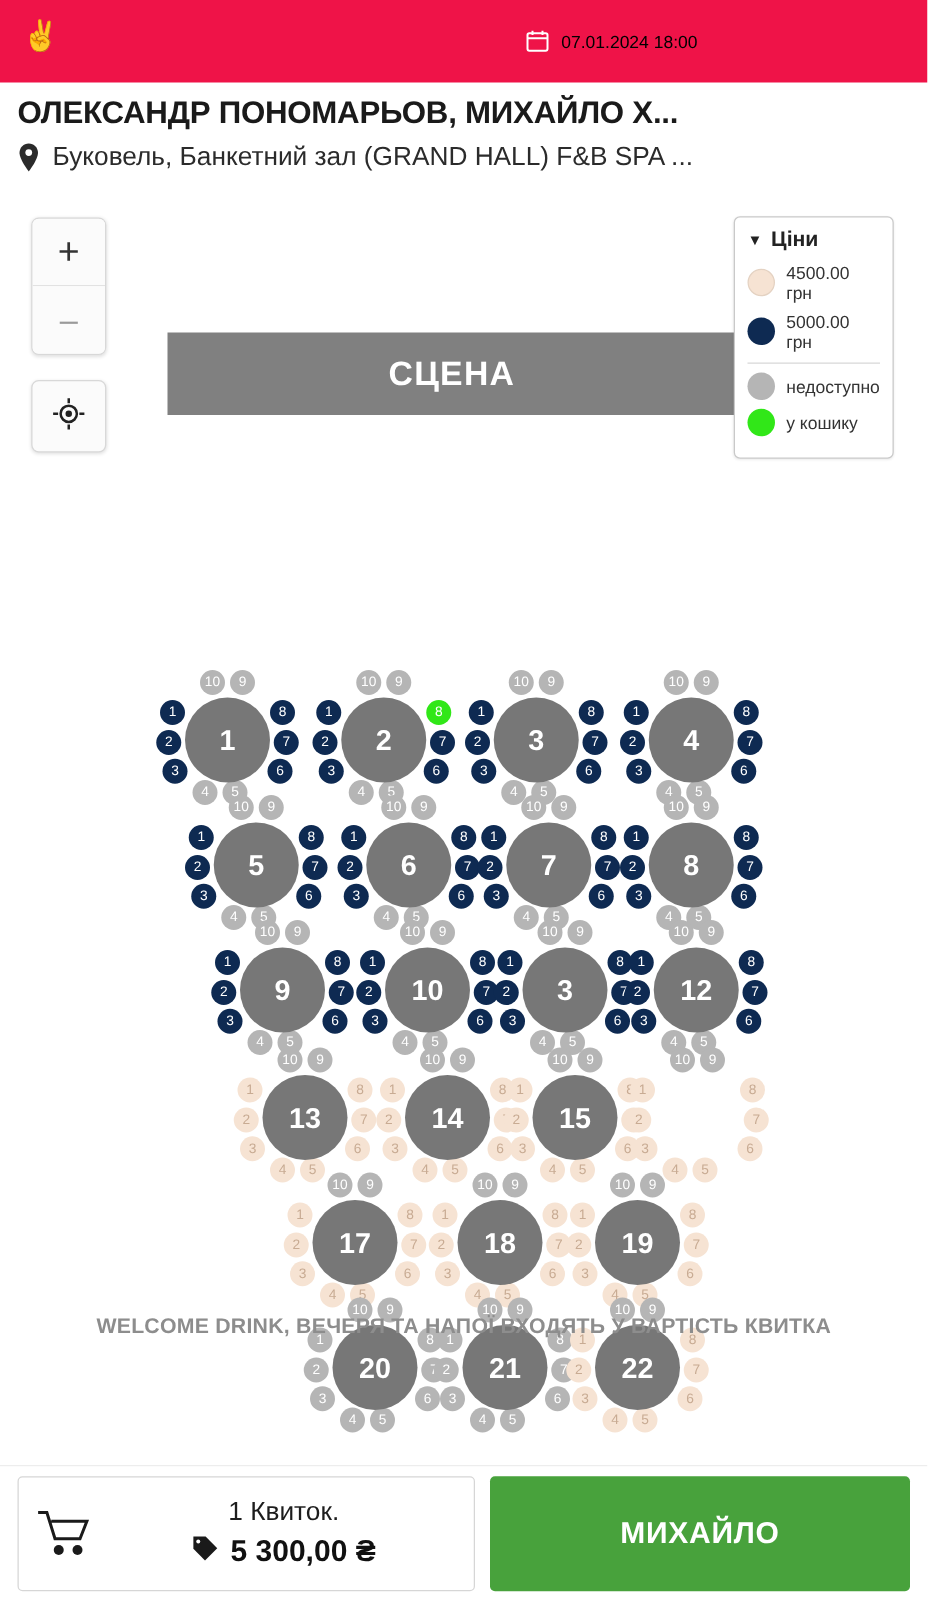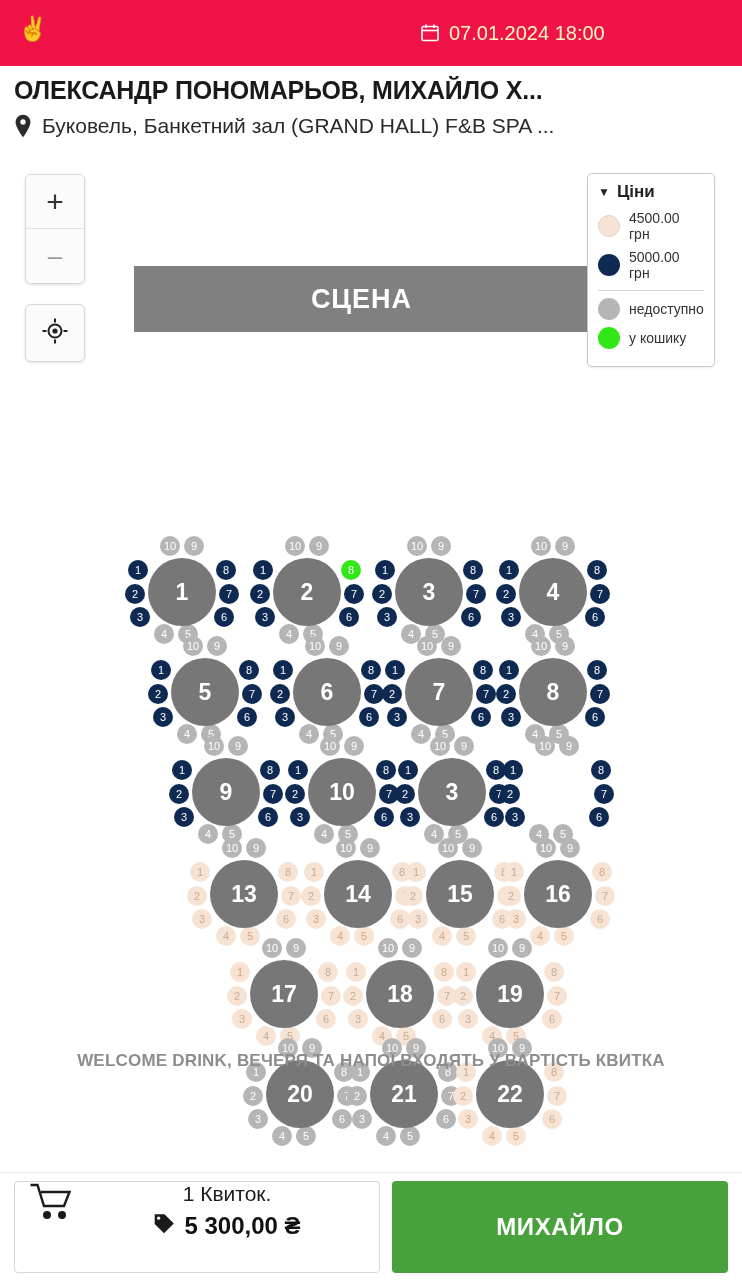--- a/index.html
+++ b/index.html
@@ -43,8 +43,8 @@
     display: flex;
     align-items: center;
     gap: 9px;
-    color: #fef9c3;
-    font-size: 20px;
+    color: #000000;
+    font-size: 14px;
   }
   .cal-icon svg { display:block; }
 

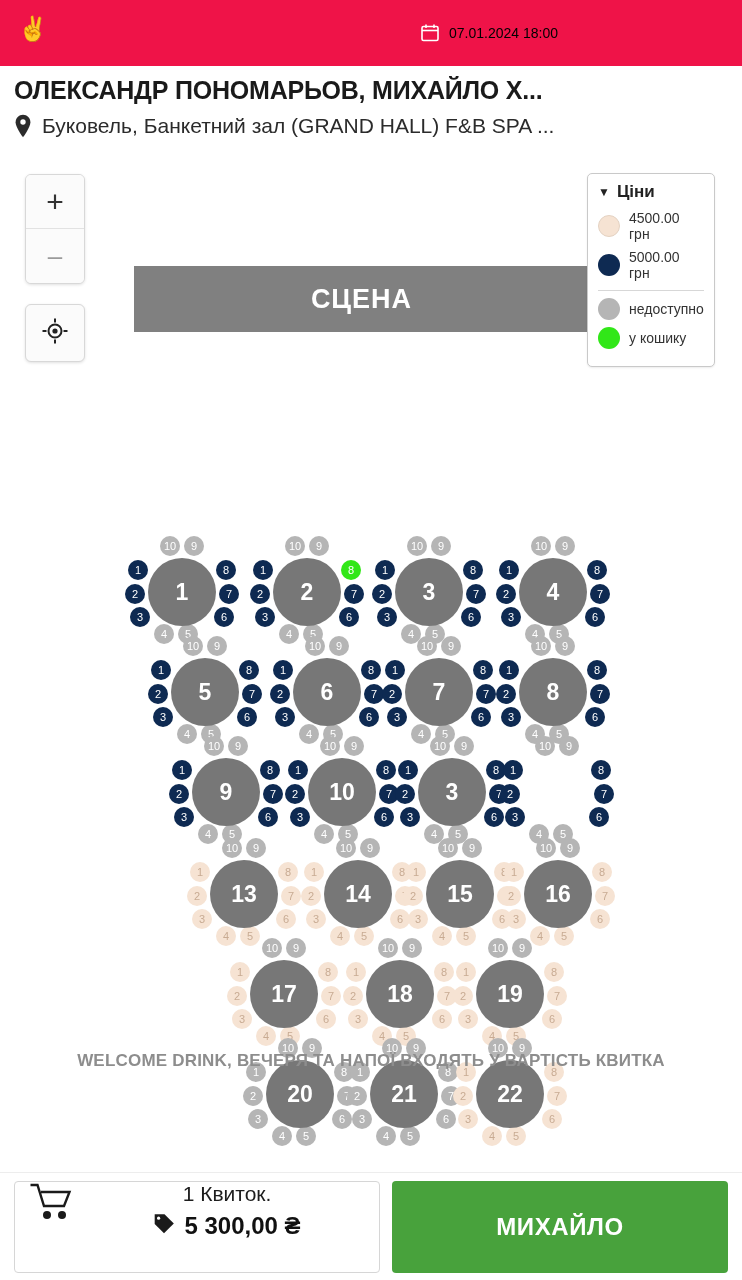--- a/index.html
+++ b/index.html
@@ -466,6 +466,7 @@
         <div class="seat blue" style="left: 82px; top: 16px;">8</div>
         <div class="seat grey" style="left: 50px; top: -8px;">9</div>
         <div class="seat grey" style="left: 26px; top: -8px;">10</div>
+        <div class="table-main">12</div>
       </div>
       <div class="table-group" style="left: 196px; top: 700px;">
         <div class="seat cream" style="left: -6px; top: 16px;">1</div>

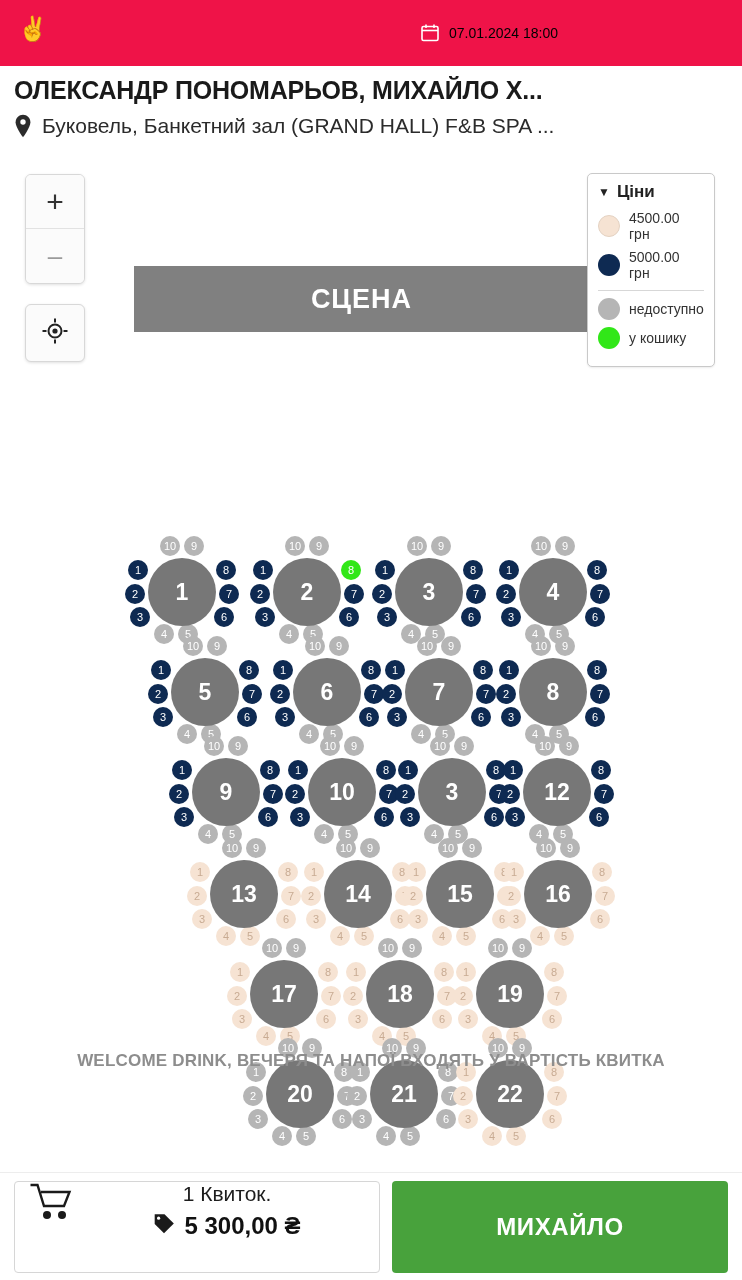--- a/index.html
+++ b/index.html
@@ -518,7 +518,6 @@
         <div class="seat cream" style="left: 82px; top: 16px;">8</div>
         <div class="seat grey" style="left: 50px; top: -8px;">9</div>
         <div class="seat grey" style="left: 26px; top: -8px;">10</div>
-        <div class="table-main">16</div>
       </div>
       <div class="table-group" style="left: 236px; top: 800px;">
         <div class="seat cream" style="left: -6px; top: 16px;">1</div>

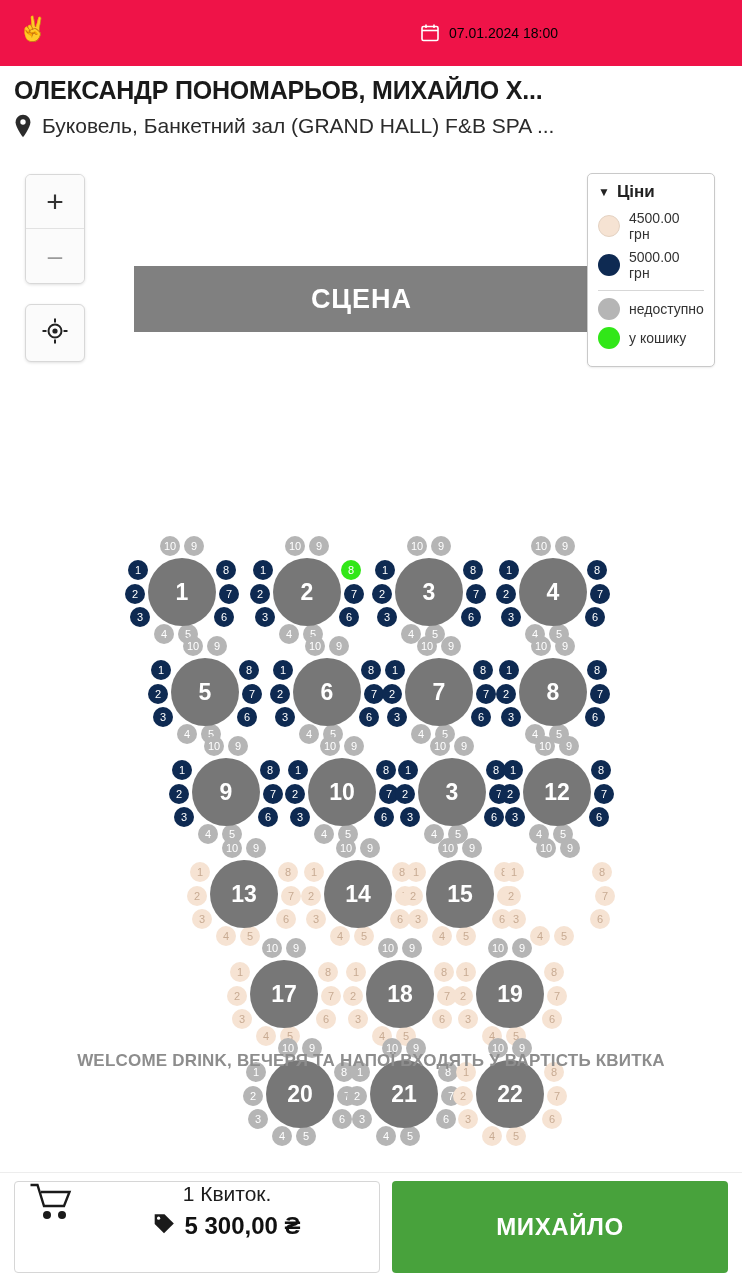--- a/index.html
+++ b/index.html
@@ -210,6 +210,7 @@
     border: 1px solid #d6d6d6;
     border-radius: 4px;
     display: flex;
+    align-items: center;
     padding: 0 14px;
     gap: 14px;
     background: #fff;

